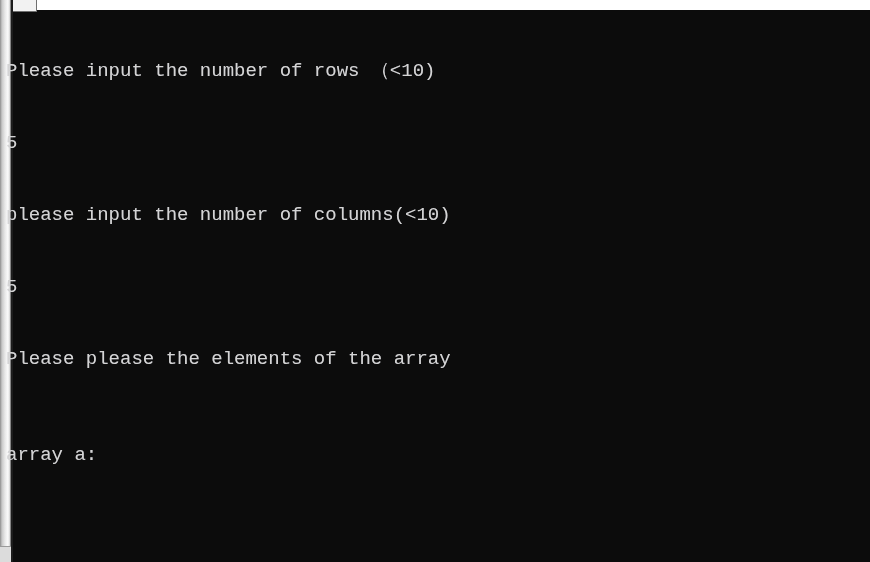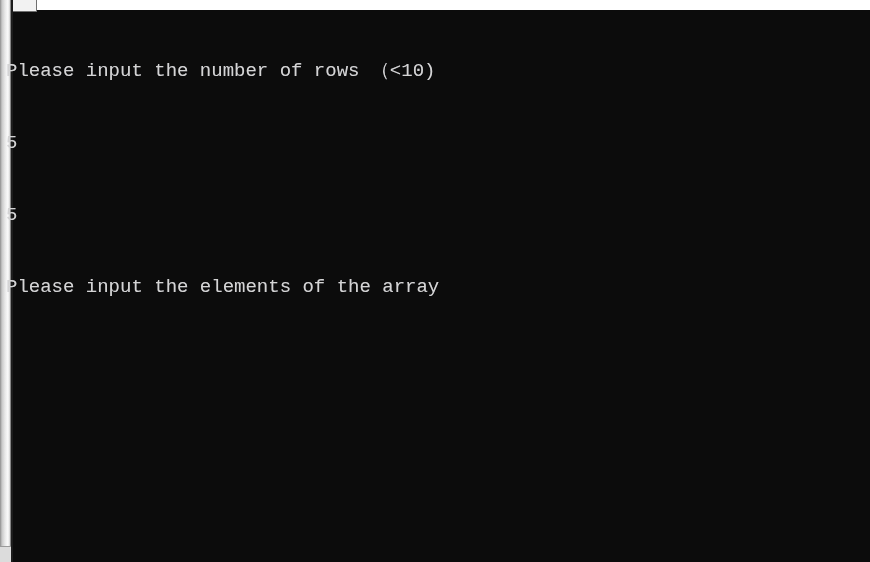--- a/index.html
+++ b/index.html
@@ -130,6 +130,7 @@
   <div id="console-text">
     <div class="console-line">Please input the number of rows （&lt;10)</div>
     <div class="console-line">5</div>
+    <div class="console-line">please input the number of columns(&lt;10)</div>
     <div class="console-line">5</div>
     <div class="console-line">Please input the elements of the array</div>
 

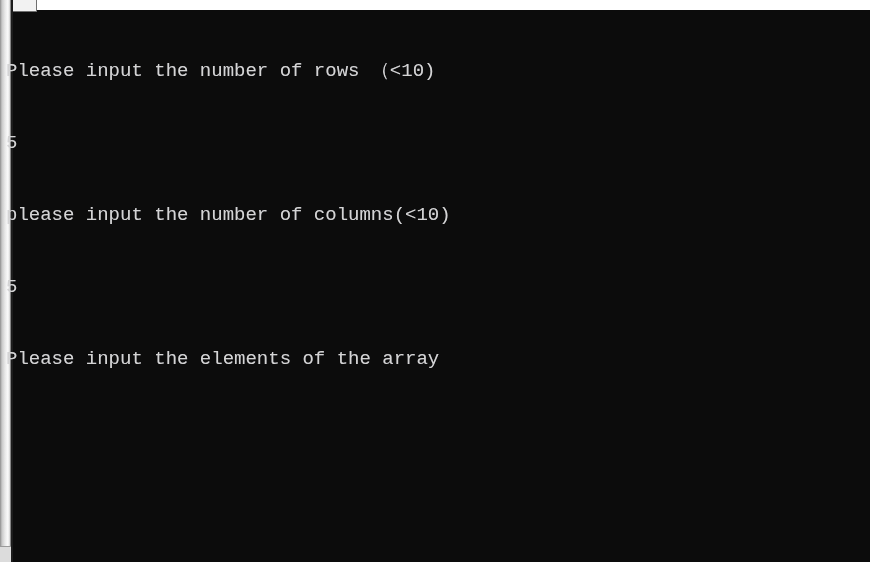--- a/index.html
+++ b/index.html
@@ -132,7 +132,7 @@
     <div class="console-line">5</div>
     <div class="console-line">please input the number of columns(&lt;10)</div>
     <div class="console-line">5</div>
-    <div class="console-line">Please input the elements of the array</div>
+    <div class="console-line">Please please the elements of the array</div>
 
     
     

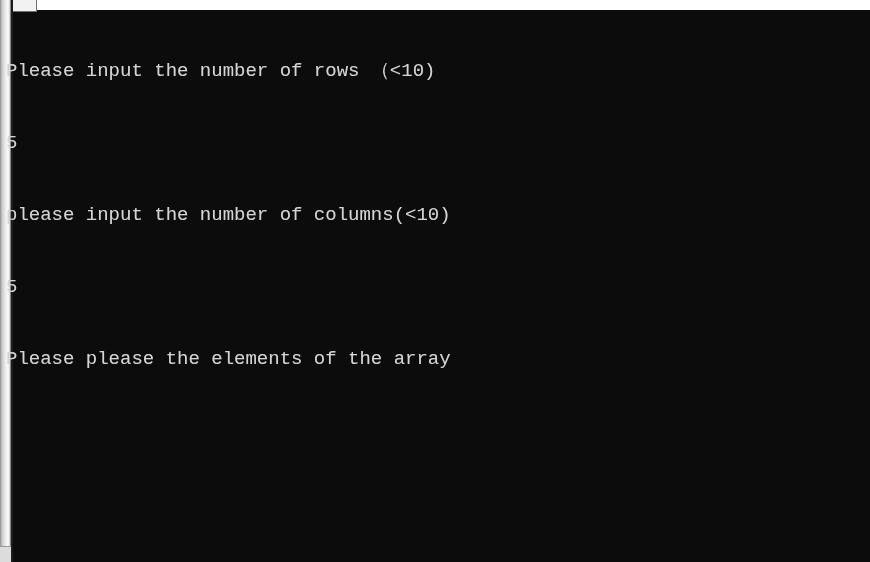--- a/index.html
+++ b/index.html
@@ -134,6 +134,7 @@
     <div class="console-line">5</div>
     <div class="console-line">Please please the elements of the array</div>
 
+    <div class="console-line">array a:</div>
     
     
     

